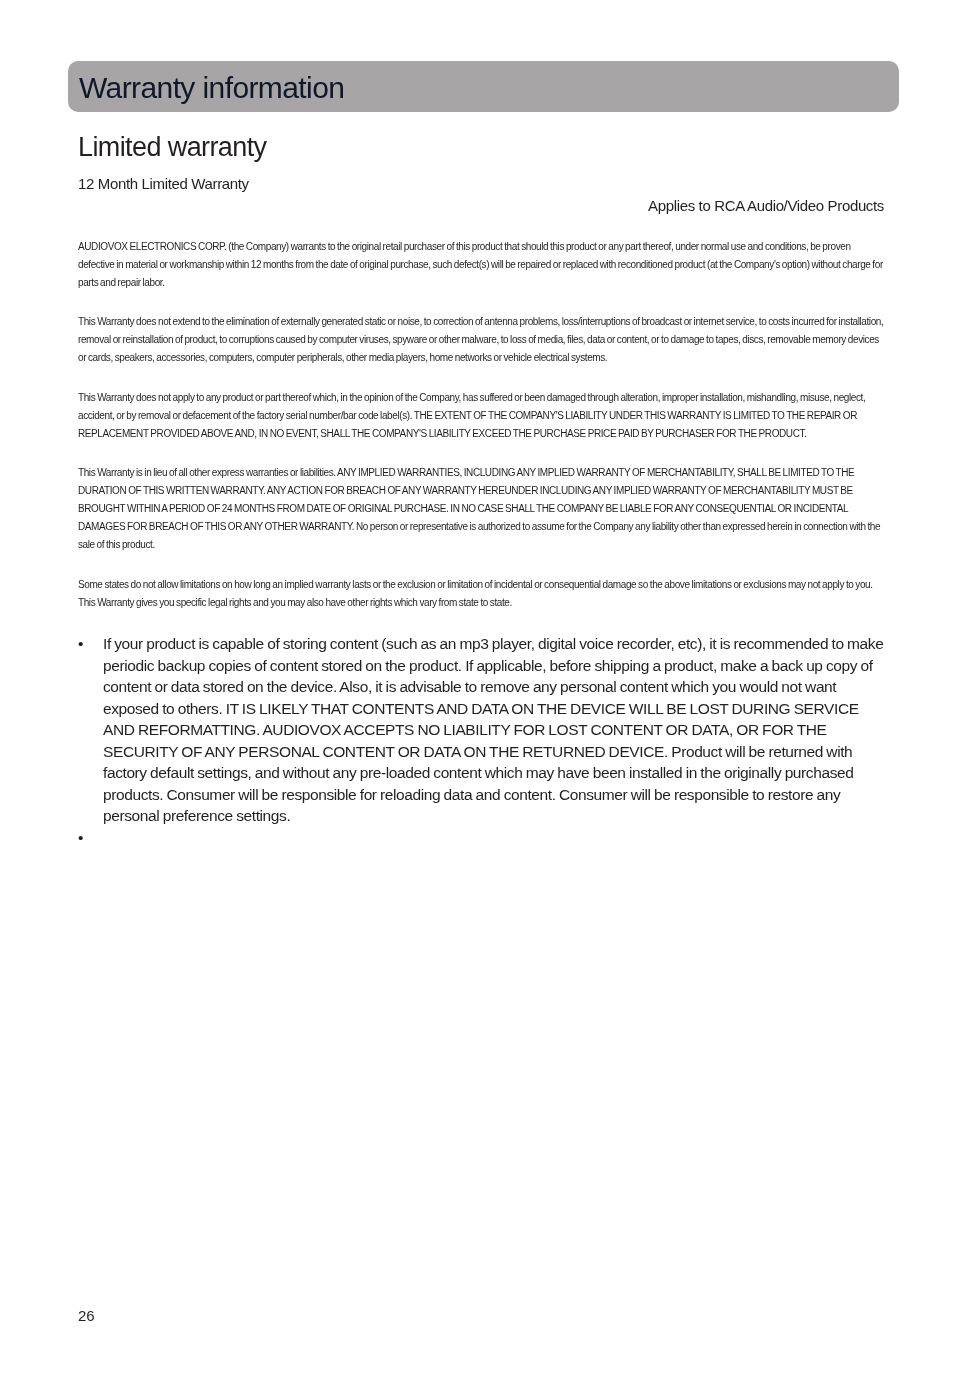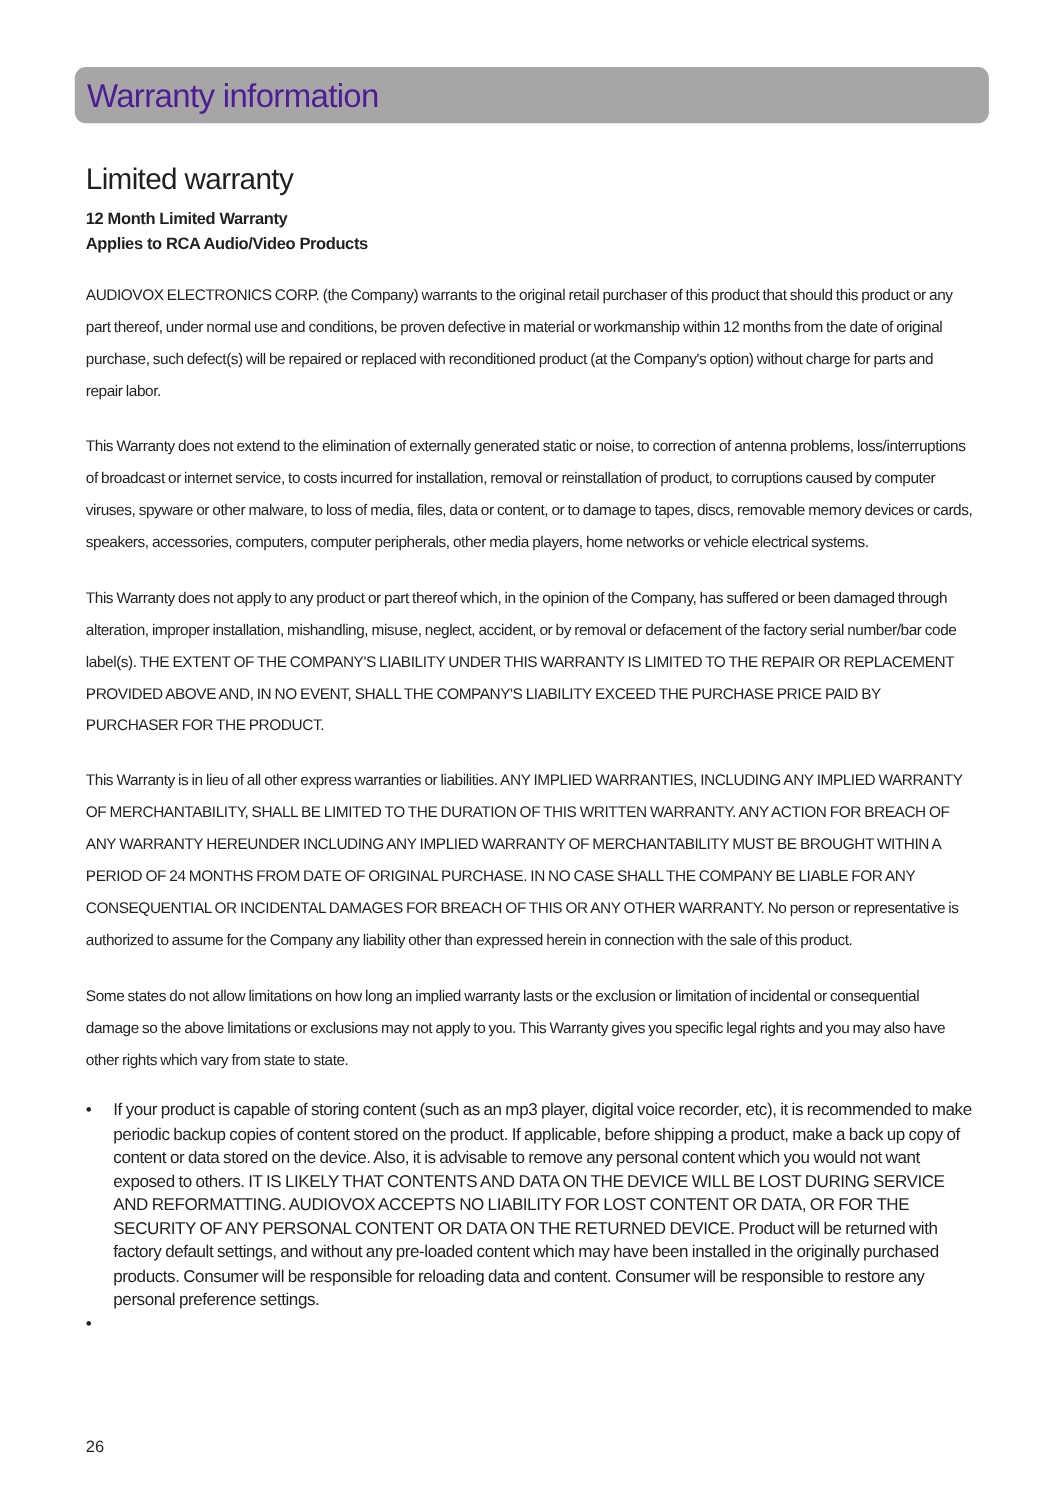--- a/index.html
+++ b/index.html
@@ -28,7 +28,7 @@
       top: 9px;
       font-size: 30px;
       line-height: 36px;
-      color: #4c1d95;
+      color: #0f172a;
       letter-spacing: -0.6px;
       font-stretch: condensed;
     }

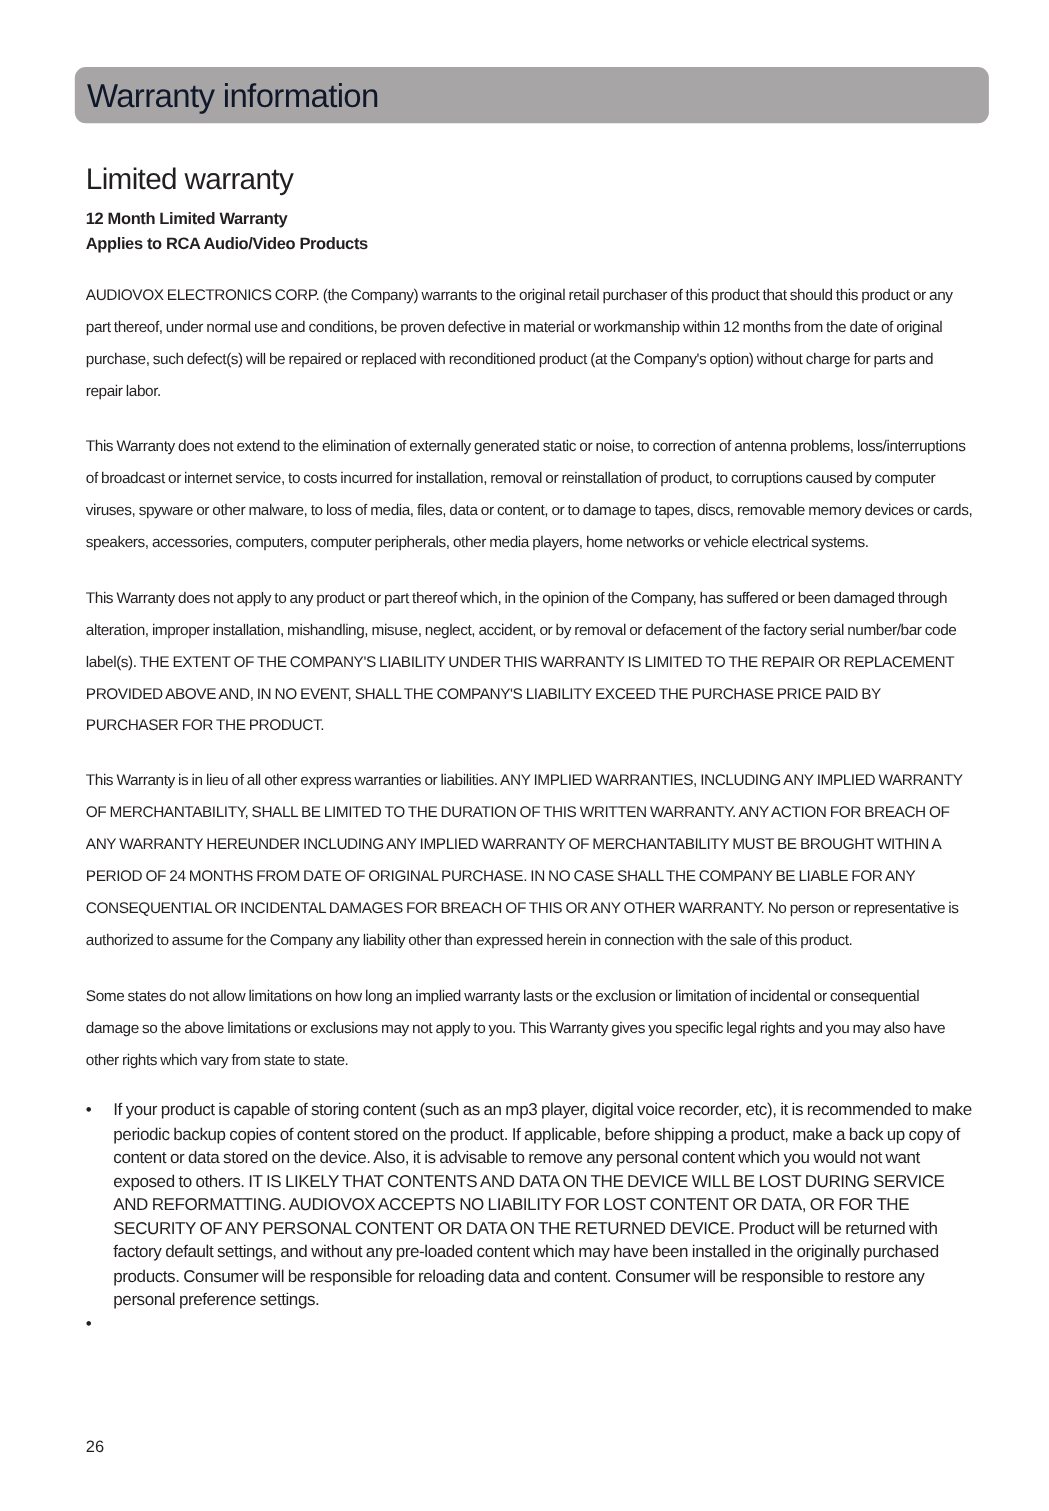--- a/index.html
+++ b/index.html
@@ -37,7 +37,6 @@
       left: 78px;
       top: 127px;
       width: 806px;
-      margin-top: 16px;
     }
     .section-title {
       font-size: 27px;

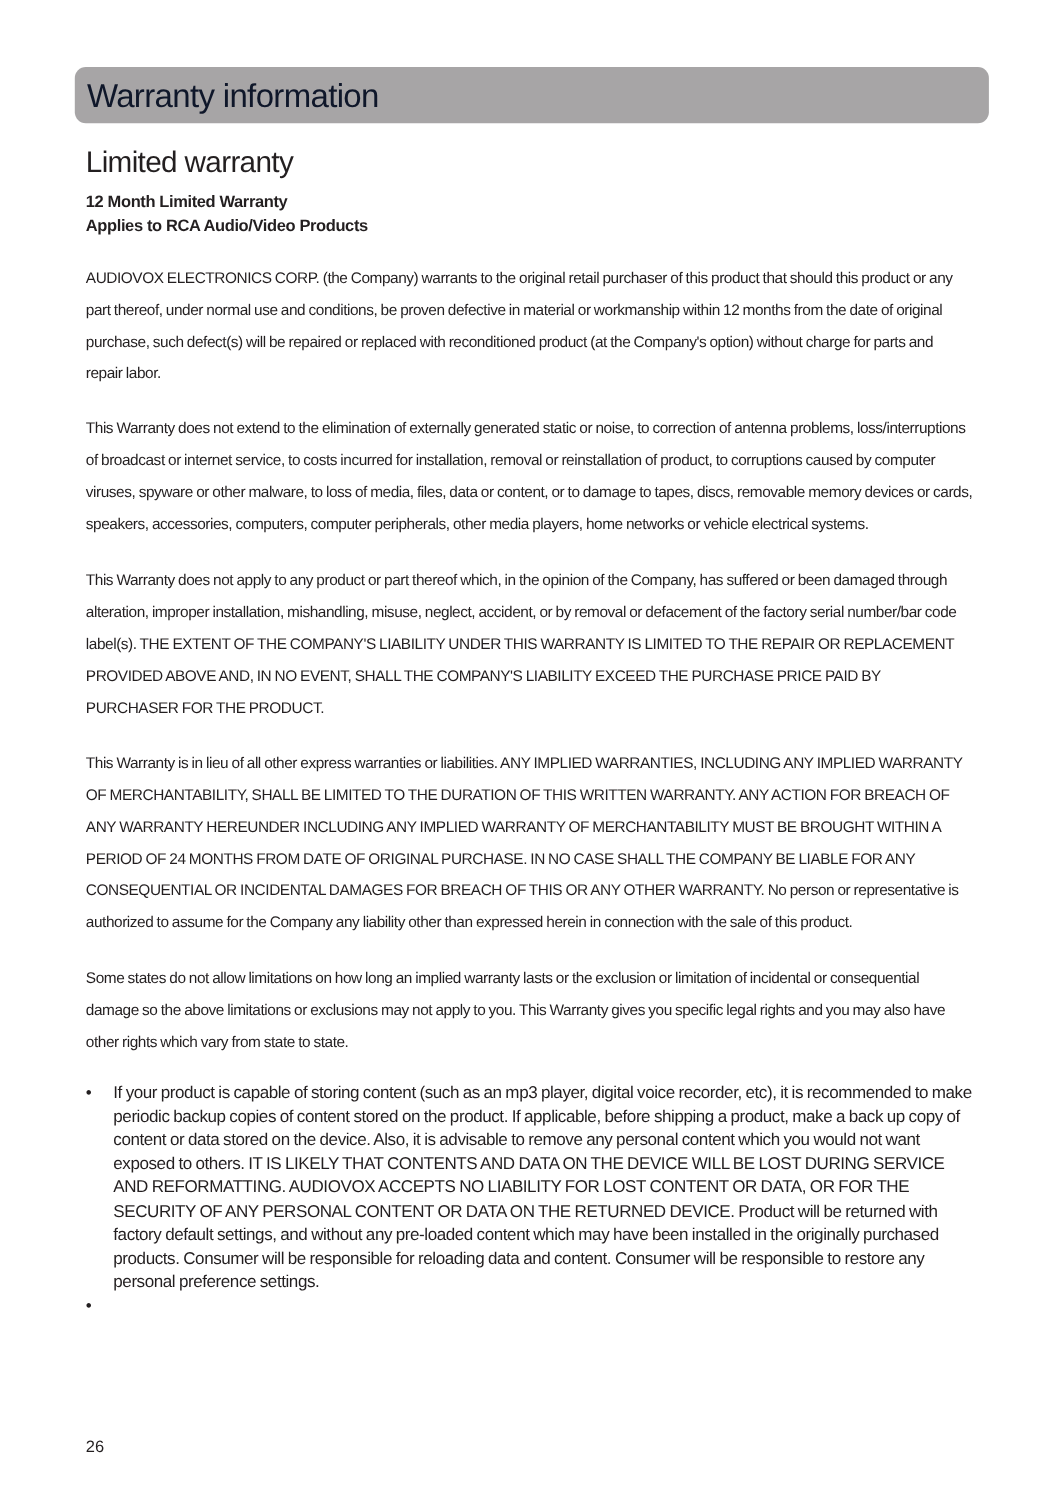--- a/index.html
+++ b/index.html
@@ -48,7 +48,7 @@
     .subhead {
       font-size: 15px;
       line-height: 21.5px;
-      font-weight: bold;
+      font-weight: normal;
       letter-spacing: -0.35px;
       margin: 0;
     }

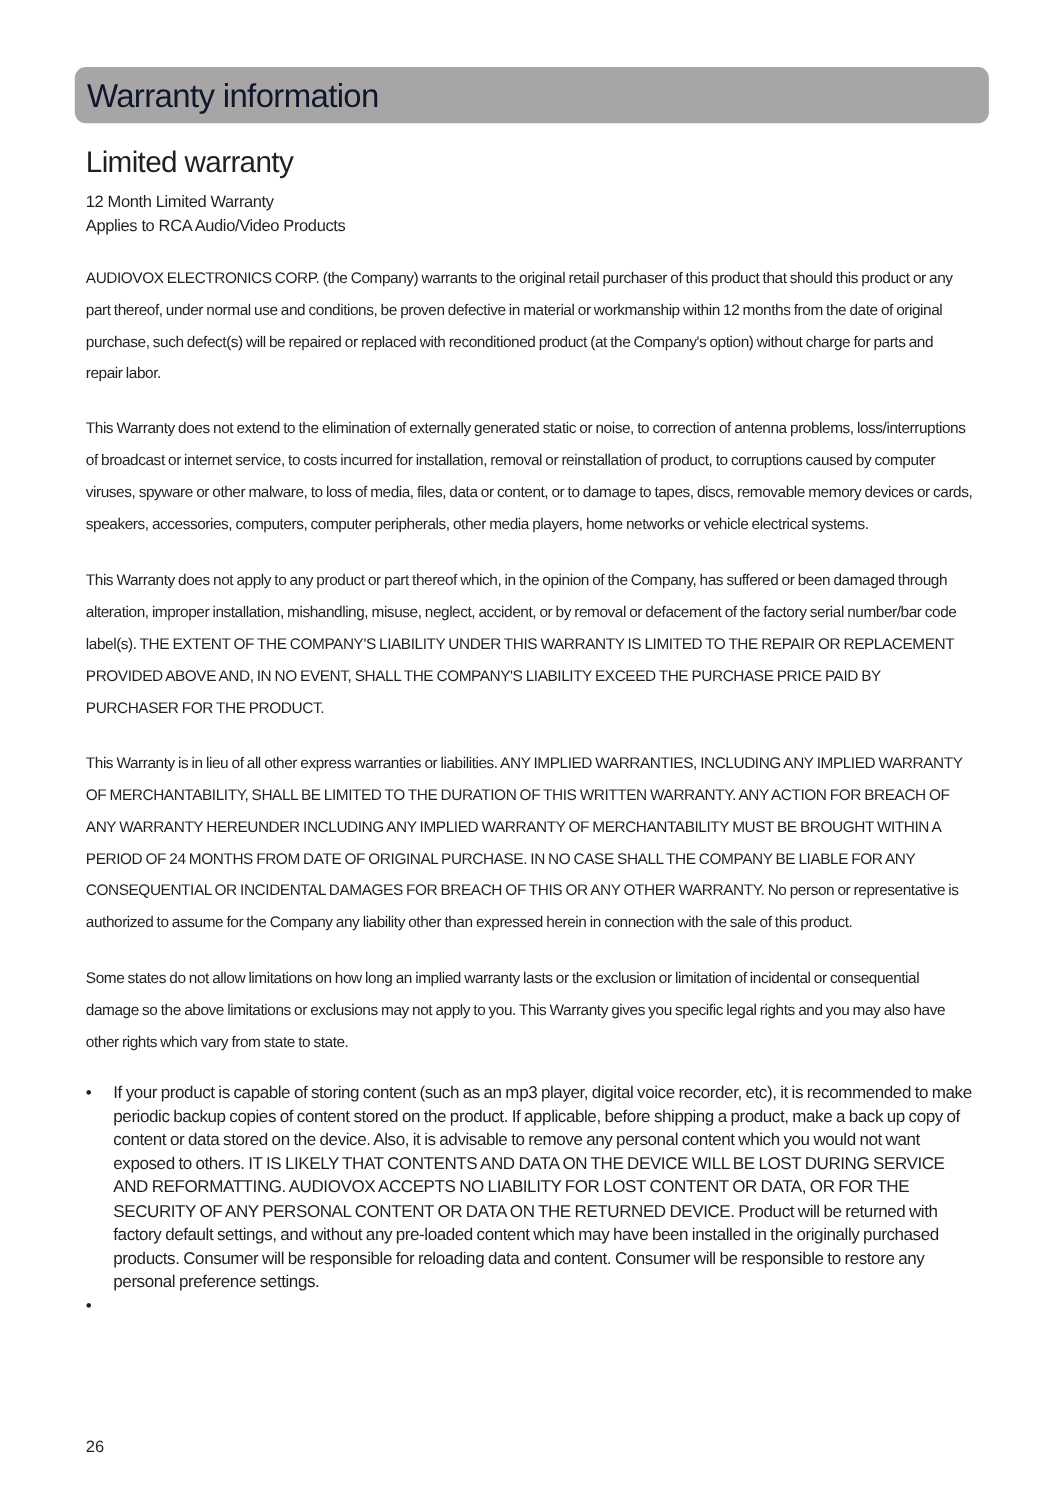--- a/index.html
+++ b/index.html
@@ -105,7 +105,7 @@
   <h2 class="section-title">Limited warranty</h2>
 
   <div class="subhead">12 Month Limited Warranty</div>
-  <div class="subhead" style="margin-bottom:21.5px;">Applies to RCA Audio/Video Products</div>
+  <div class="subhead" style="margin-bottom:21.5px;text-align:right;">Applies to RCA Audio/Video Products</div>
 
   <p class="body">AUDIOVOX ELECTRONICS CORP. (the Company) warrants to the original retail purchaser of this product that should this product or any part thereof, under normal use and conditions, be proven defective in material or workmanship within 12 months from the date of original purchase, such defect(s) will be repaired or replaced with reconditioned product (at the Company's option) without charge for parts and repair labor.</p>
   <p class="body">This Warranty does not extend to the elimination of externally generated static or noise, to correction of antenna problems, loss/interruptions of broadcast or internet service, to costs incurred for installation, removal or reinstallation of product, to corruptions caused by computer viruses, spyware or other malware, to loss of media, files, data or content, or to damage to tapes, discs, removable memory devices or cards, speakers, accessories, computers, computer peripherals, other media players, home networks or vehicle electrical systems.</p>

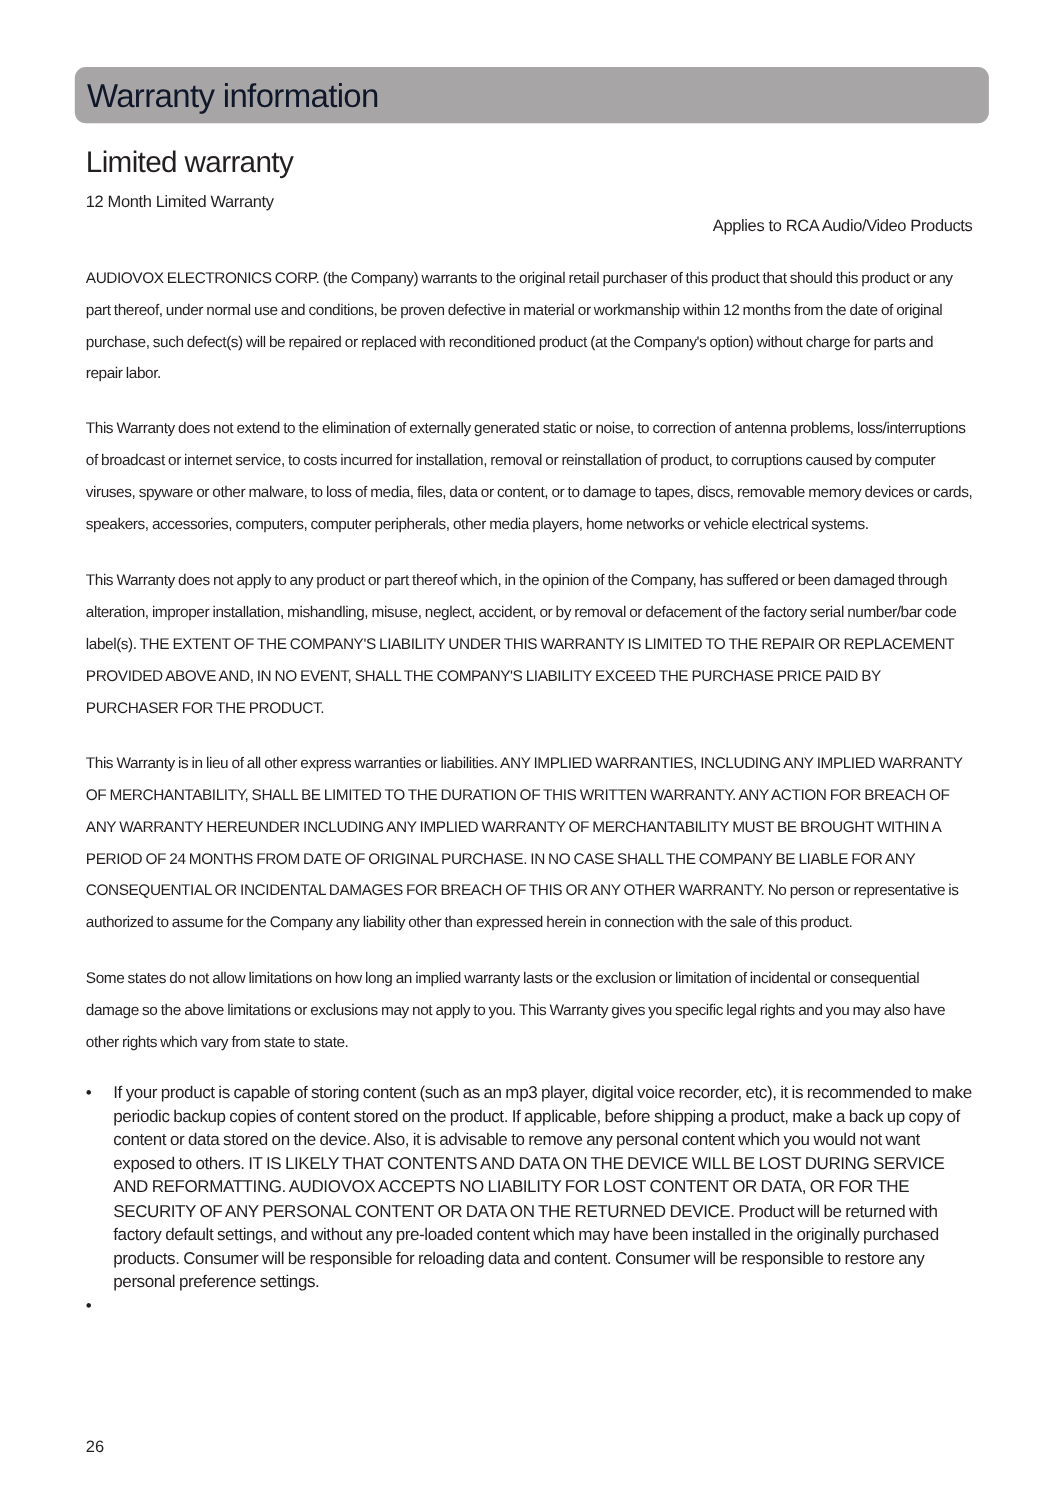--- a/index.html
+++ b/index.html
@@ -53,8 +53,8 @@
       margin: 0;
     }
     p.body {
-      font-size: 14px;
-      line-height: 29px;
+      font-size: 10px;
+      line-height: 18px;
       margin: 0 0 21.5px 0;
       letter-spacing: -0.4px;
       word-spacing: -0.5px;

